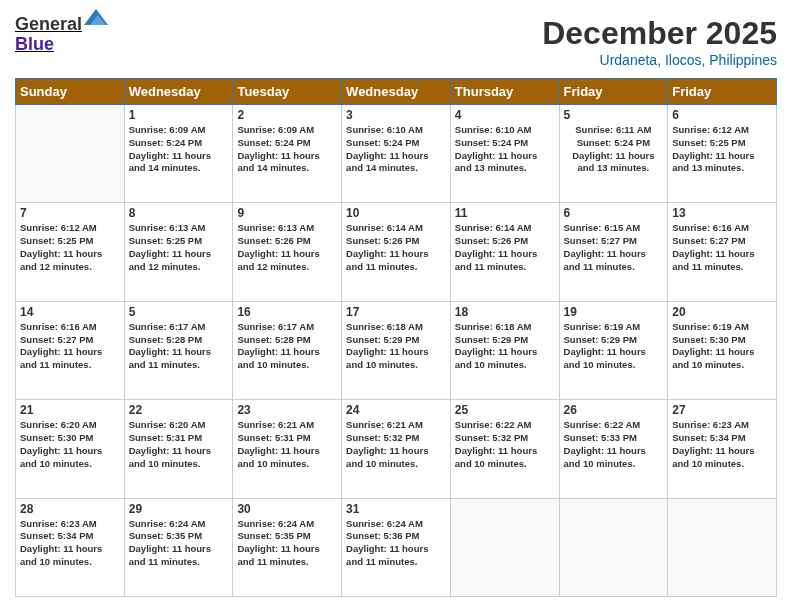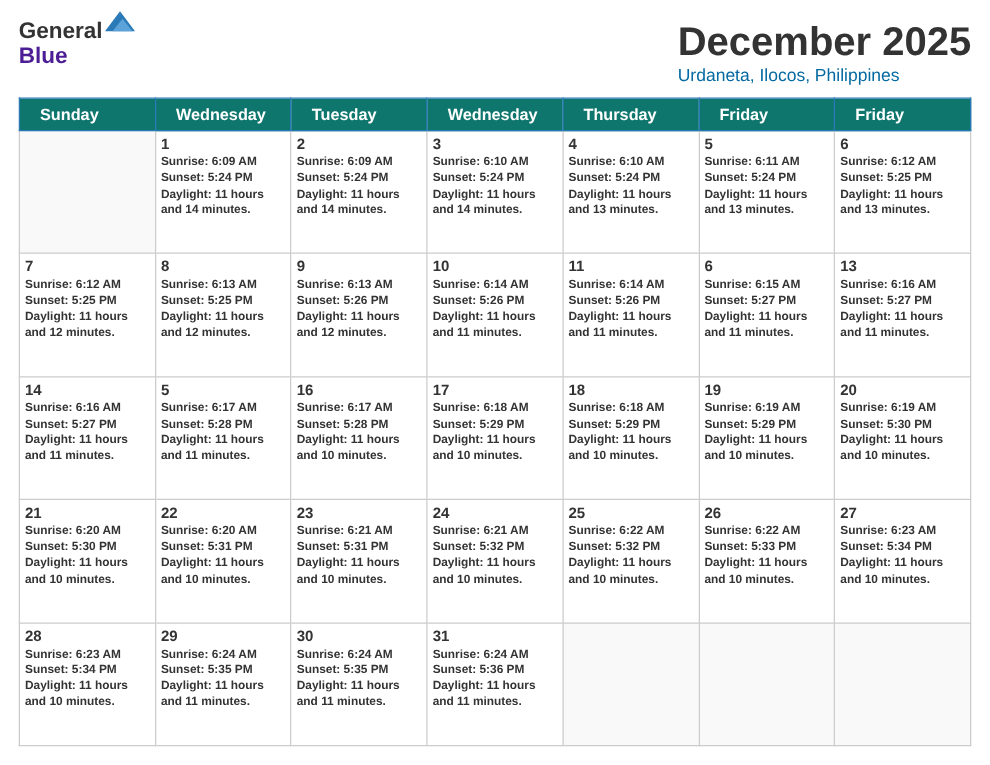--- a/index.html
+++ b/index.html
@@ -31,6 +31,7 @@
       display: flex;
       flex-direction: column;
       line-height: 1.1;
+      text-decoration: underline;
     }
     .logo-general {
       font-size: 18px;

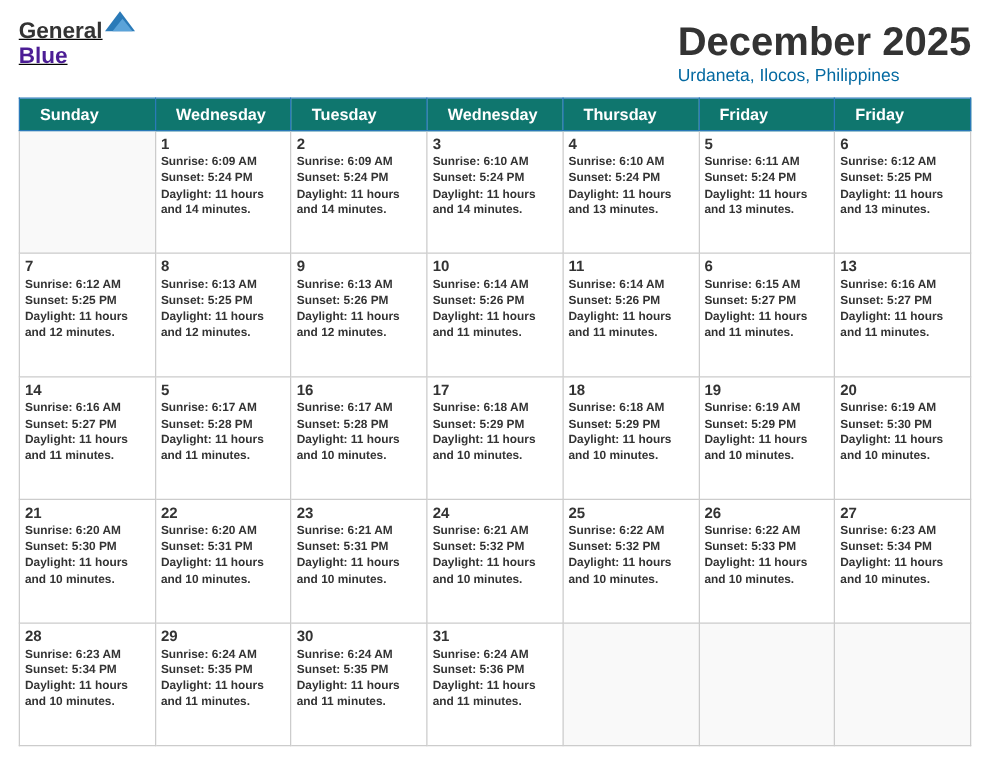--- a/index.html
+++ b/index.html
@@ -50,7 +50,7 @@
       margin-top: -8px;
     }
     .title-block {
-      text-align: left;
+      text-align: right;
     }
     .month-title {
       font-size: 32px;

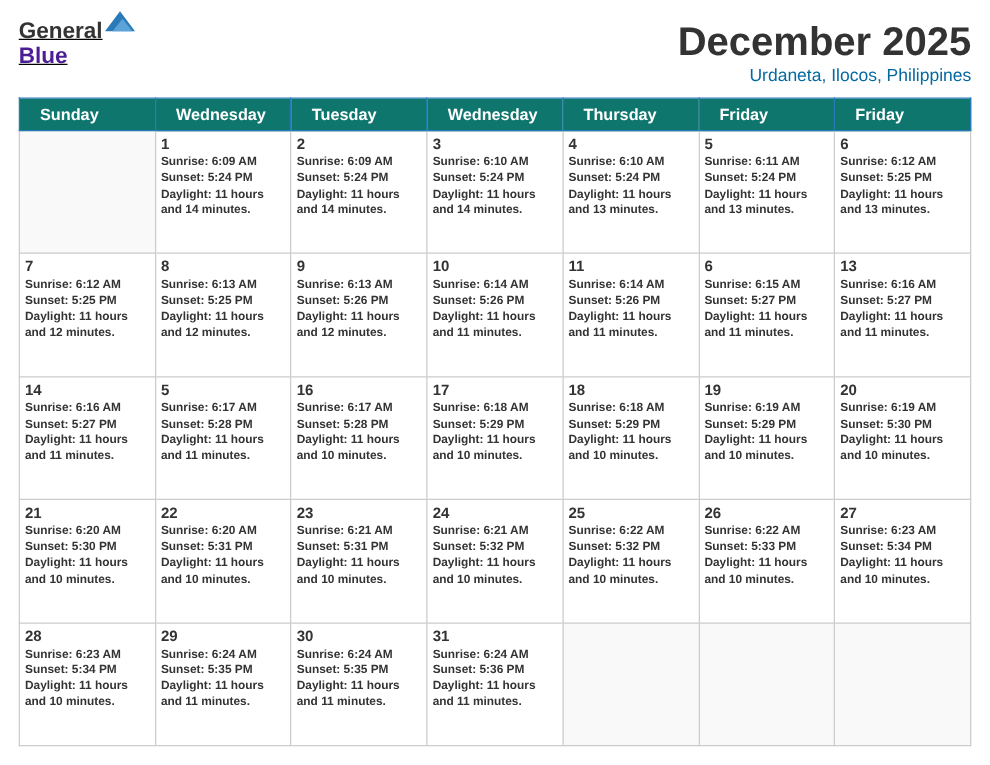--- a/index.html
+++ b/index.html
@@ -67,9 +67,9 @@
       flex: 1;
     }
     .calendar th {
-      background-color: #0f766e;
+      background-color: #a16207;
       color: white;
-      padding: 5px 16px;
+      padding: 5px 4px;
       text-align: left;
       font-size: 13px;
       border: 1px solid #2a7ab8;

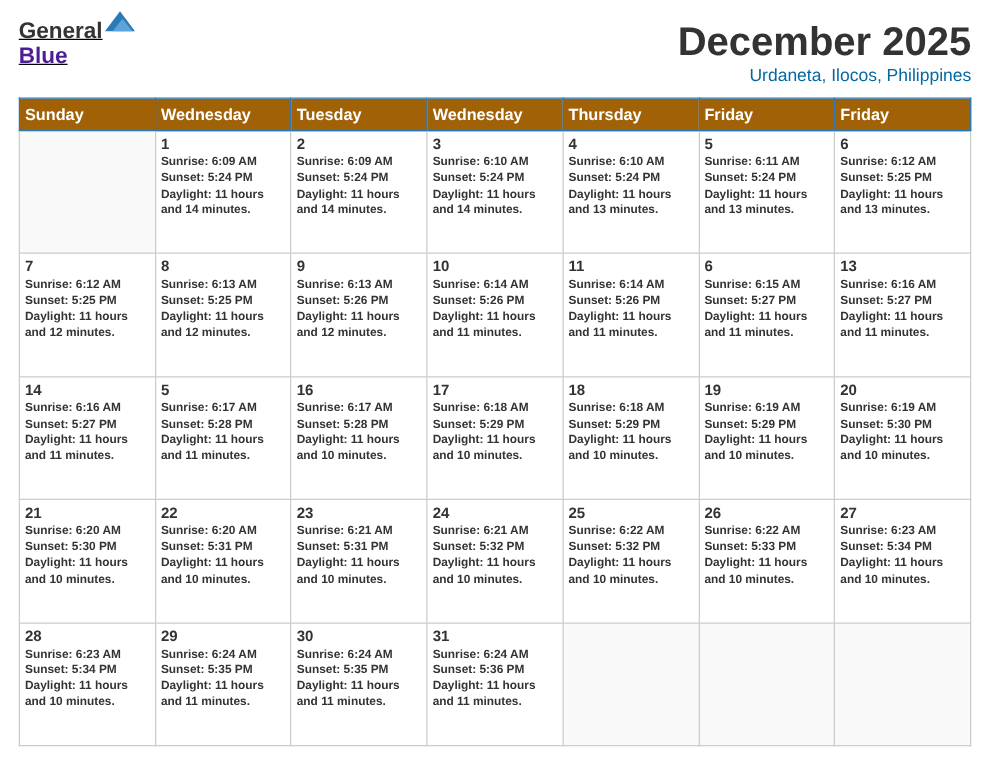--- a/index.html
+++ b/index.html
@@ -170,7 +170,7 @@
           </td>
           <td>
             <span class="day-num">5</span>
-            <div class="day-info" style="white-space: pre-line;">Sunrise: 6:11 AM
+            <div class="day-info" style="white-space: pre-line; text-align: center;">Sunrise: 6:11 AM
 Sunset: 5:24 PM
 Daylight: 11 hours
 and 13 minutes.</div>

